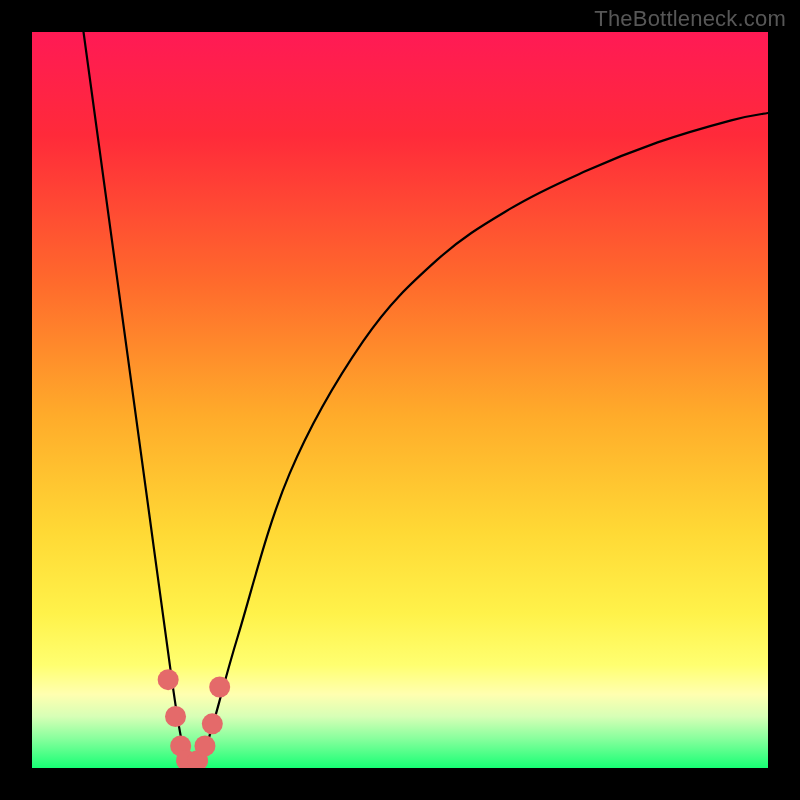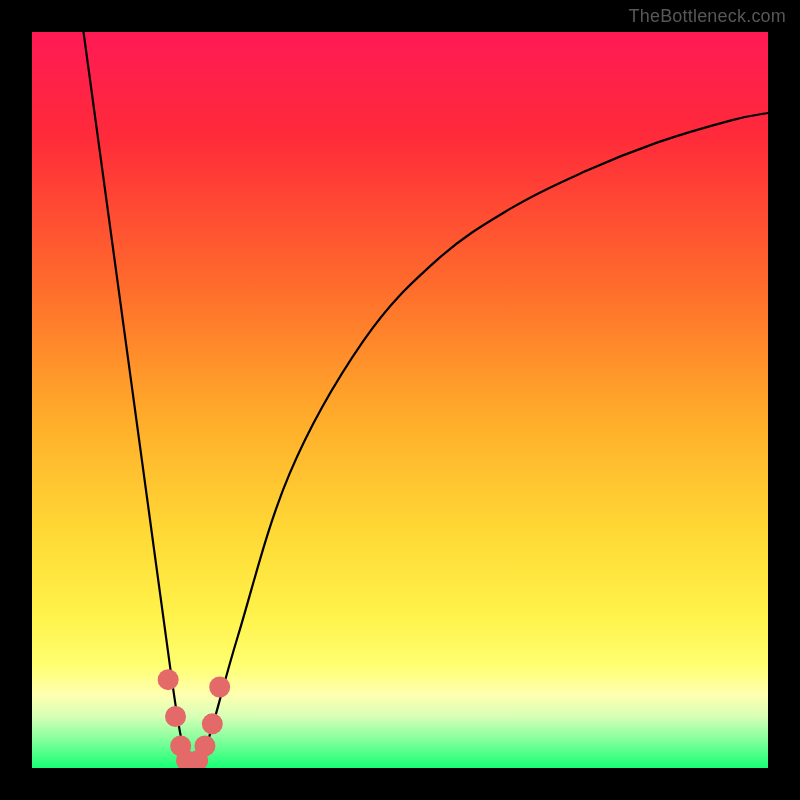--- a/index.html
+++ b/index.html
@@ -46,7 +46,7 @@
     top: 6px;
     right: 14px;
     color: #575757;
-    font-size: 18px;
+    font-size: 22px;
     font-weight: 500;
     letter-spacing: 0.2px;
   }

